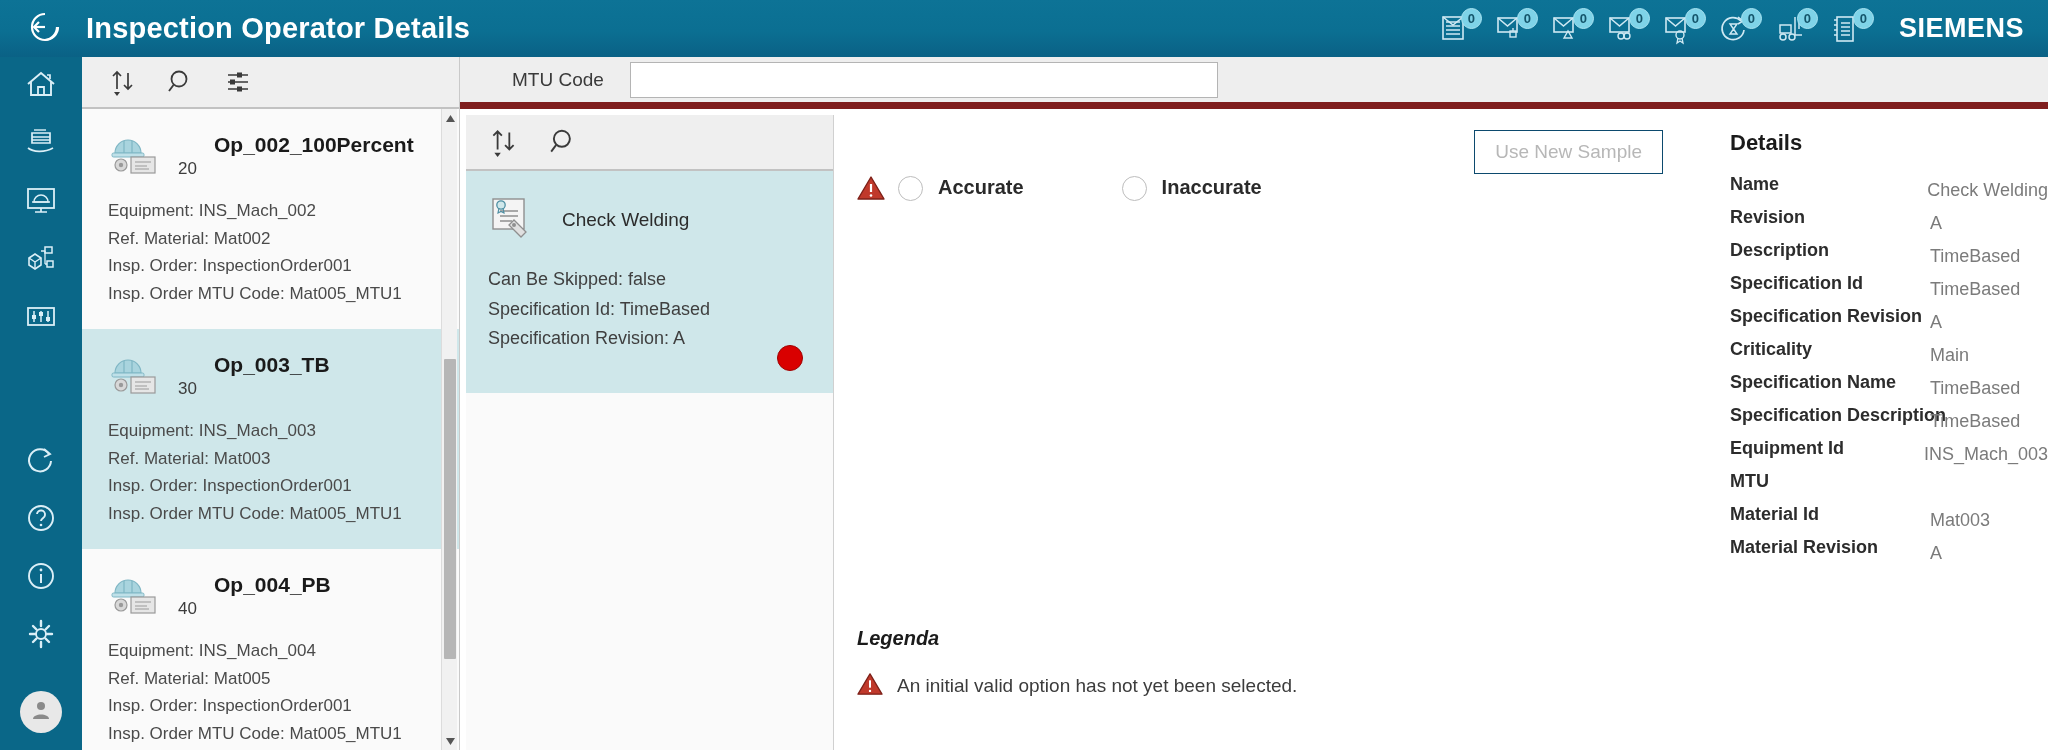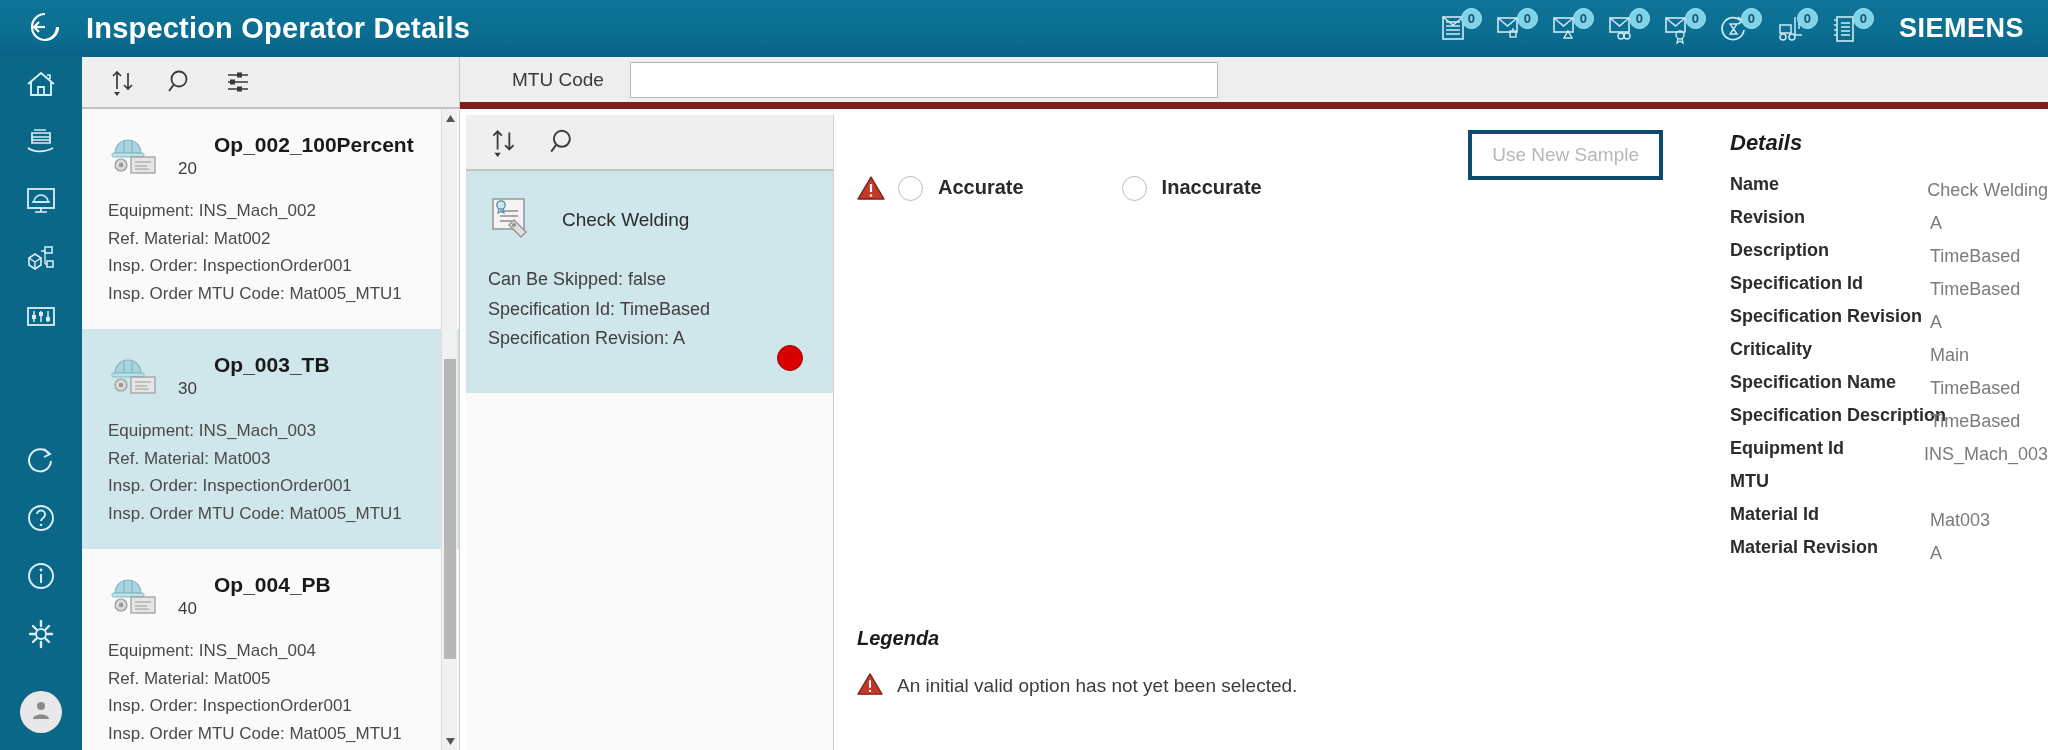--- a/index.html
+++ b/index.html
@@ -120,7 +120,7 @@
   }
   .sample-btn {
     position: absolute; right: 52px; top: 15px;
-    border: 4px solid #0c4a6e; background: #ffffff; color: #b7b7b7;
+    border: 1px solid #0c4a6e; background: #ffffff; color: #b7b7b7;
     font-size: 19px; font-family: "Liberation Sans", sans-serif;
     padding: 10px 20px; cursor: pointer;
   }

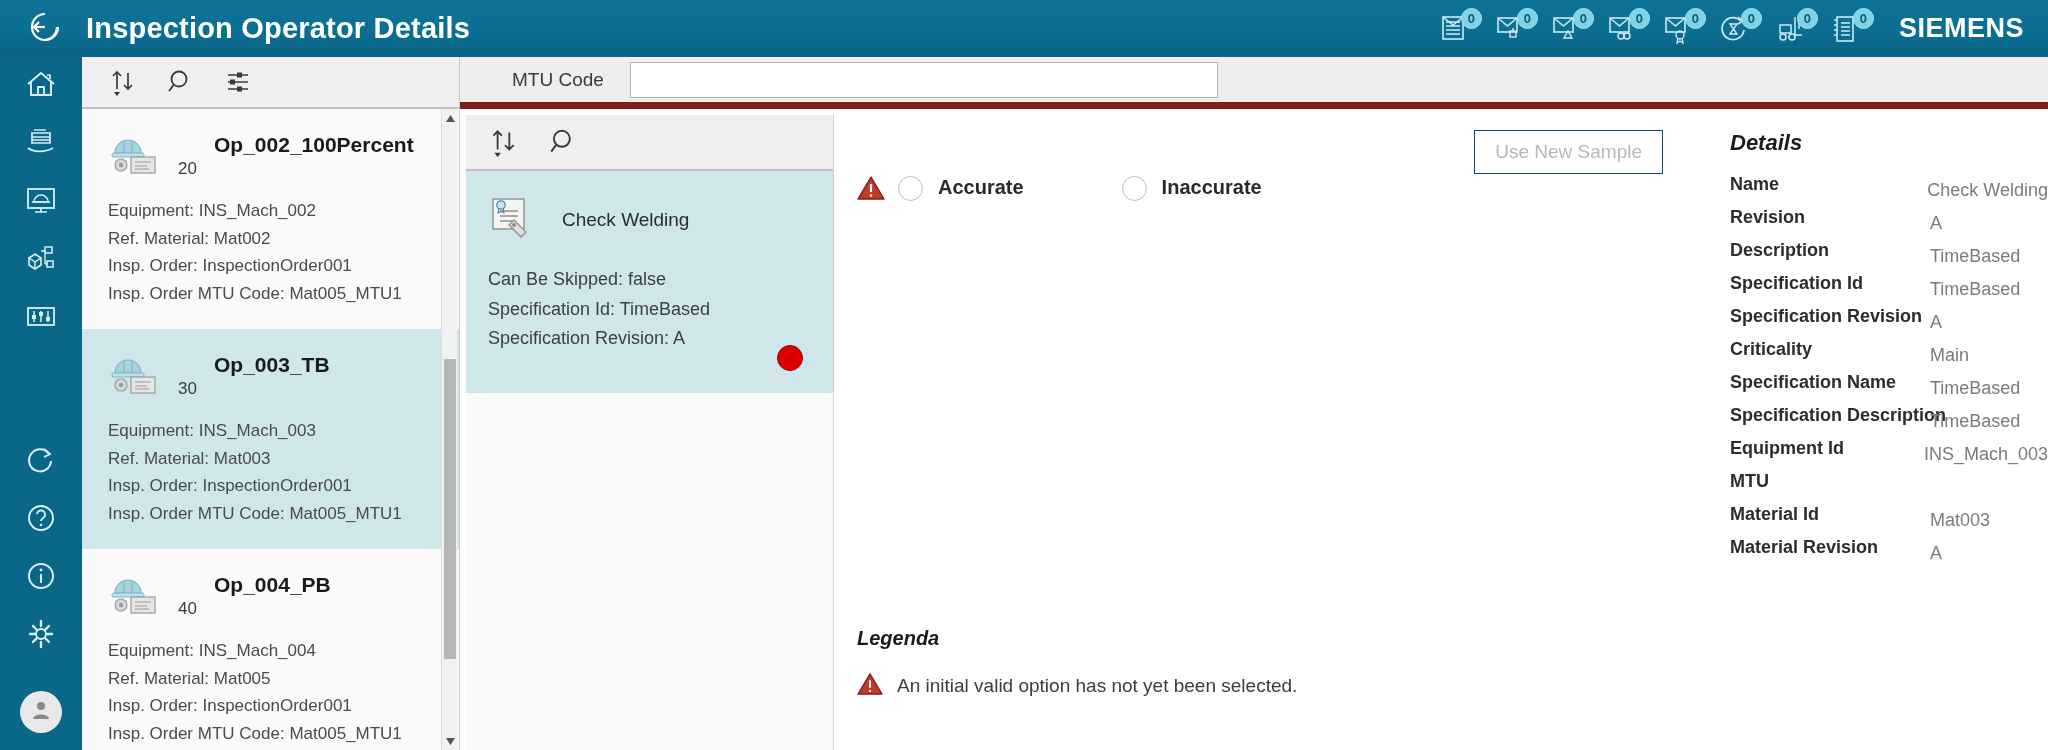--- a/index.html
+++ b/index.html
@@ -144,7 +144,7 @@
     position: absolute; top: 115px; left: 1715px; width: 333px; height: 635px;
     background: #ffffff; overflow: hidden;
   }
-  .details-title { font-size: 22px; font-weight: 700; color: #1b1b1b; margin: 15px 0 18px 15px; font-style: italic; }
+  .details-title { font-size: 22px; font-weight: 700; color: #1b1b1b; margin: 15px 0 18px 15px; }
   .det-row { display: flex; align-items: flex-start; height: 33px; padding-left: 15px; }
   .det-key { width: 200px; font-size: 18px; font-weight: 700; color: #2c2c2c; white-space: nowrap; }
   .det-val { font-size: 18px; color: #7b7b7b; white-space: nowrap; margin-top: 6px; }

